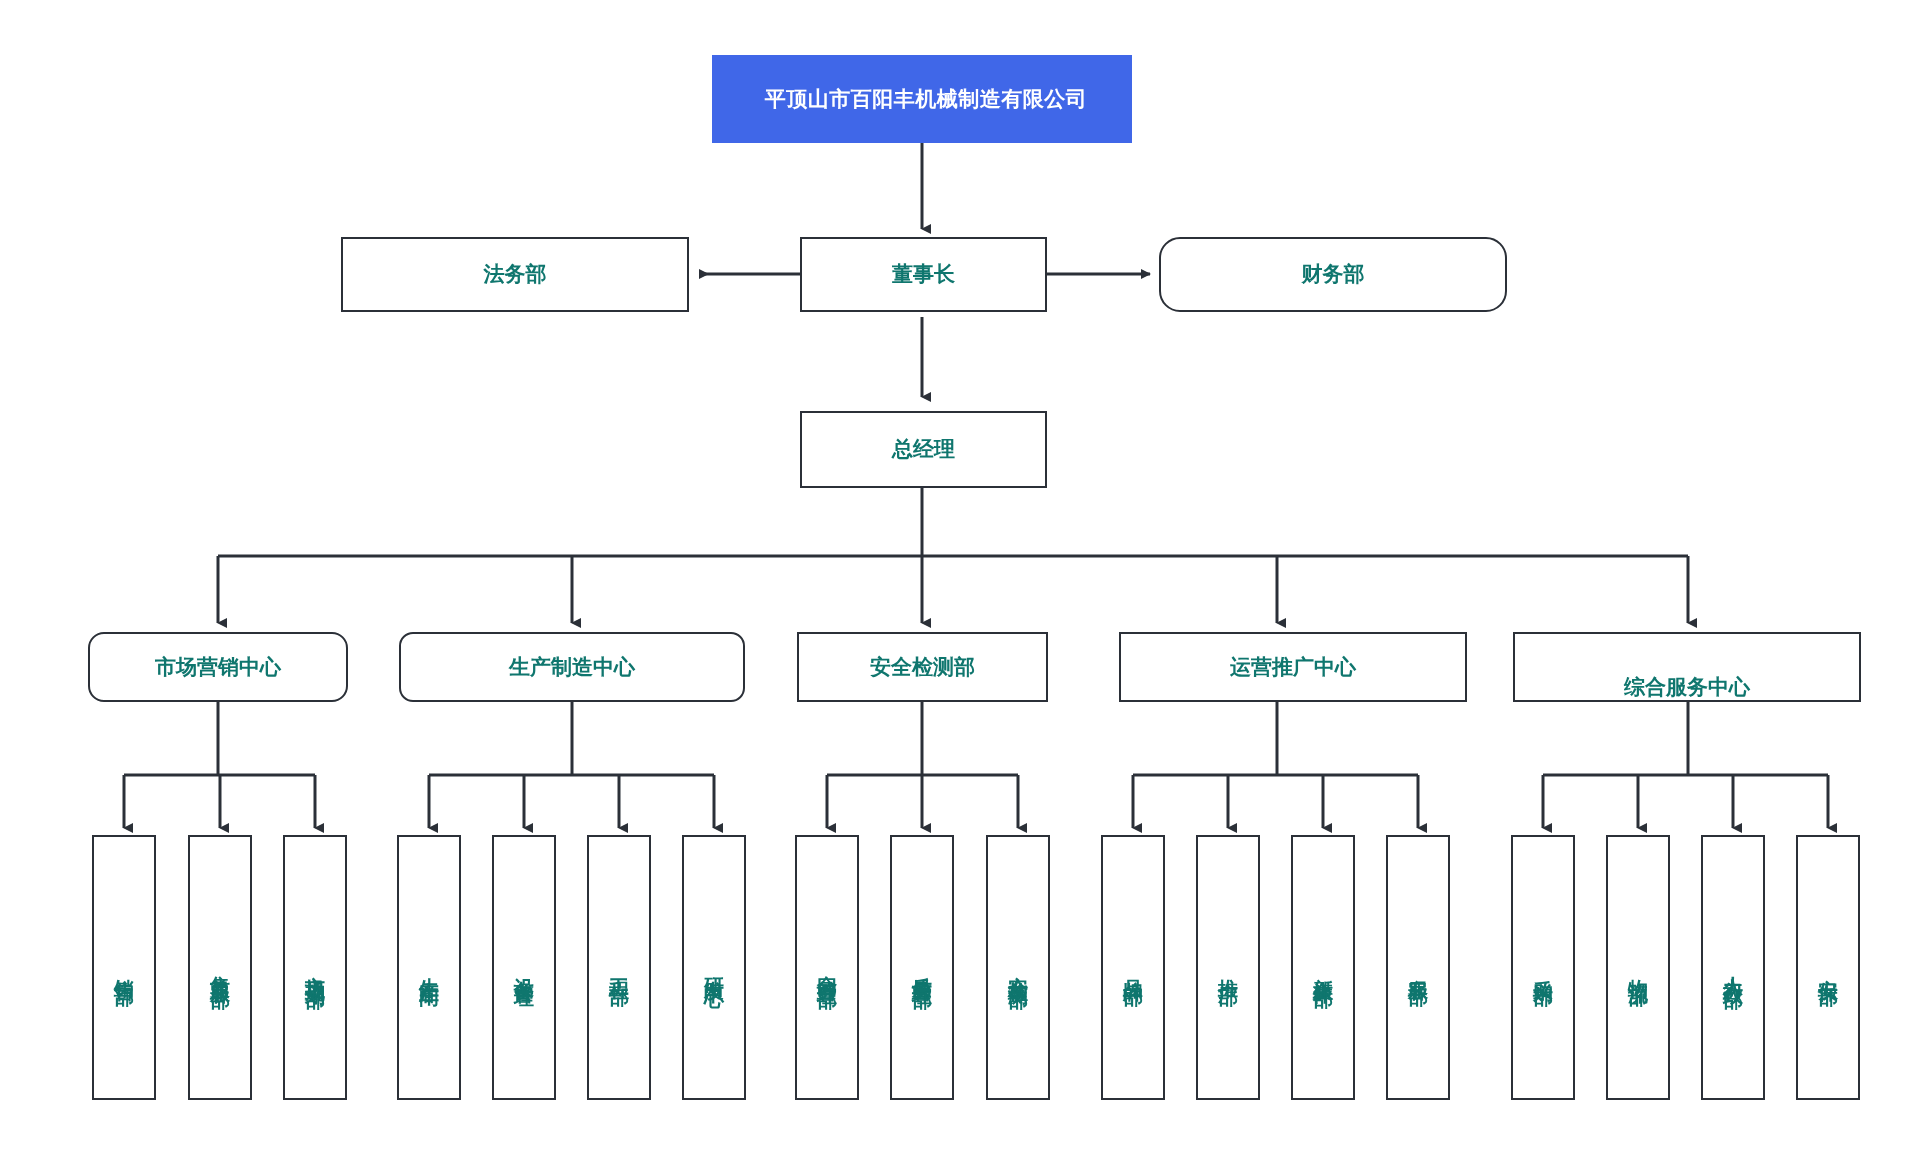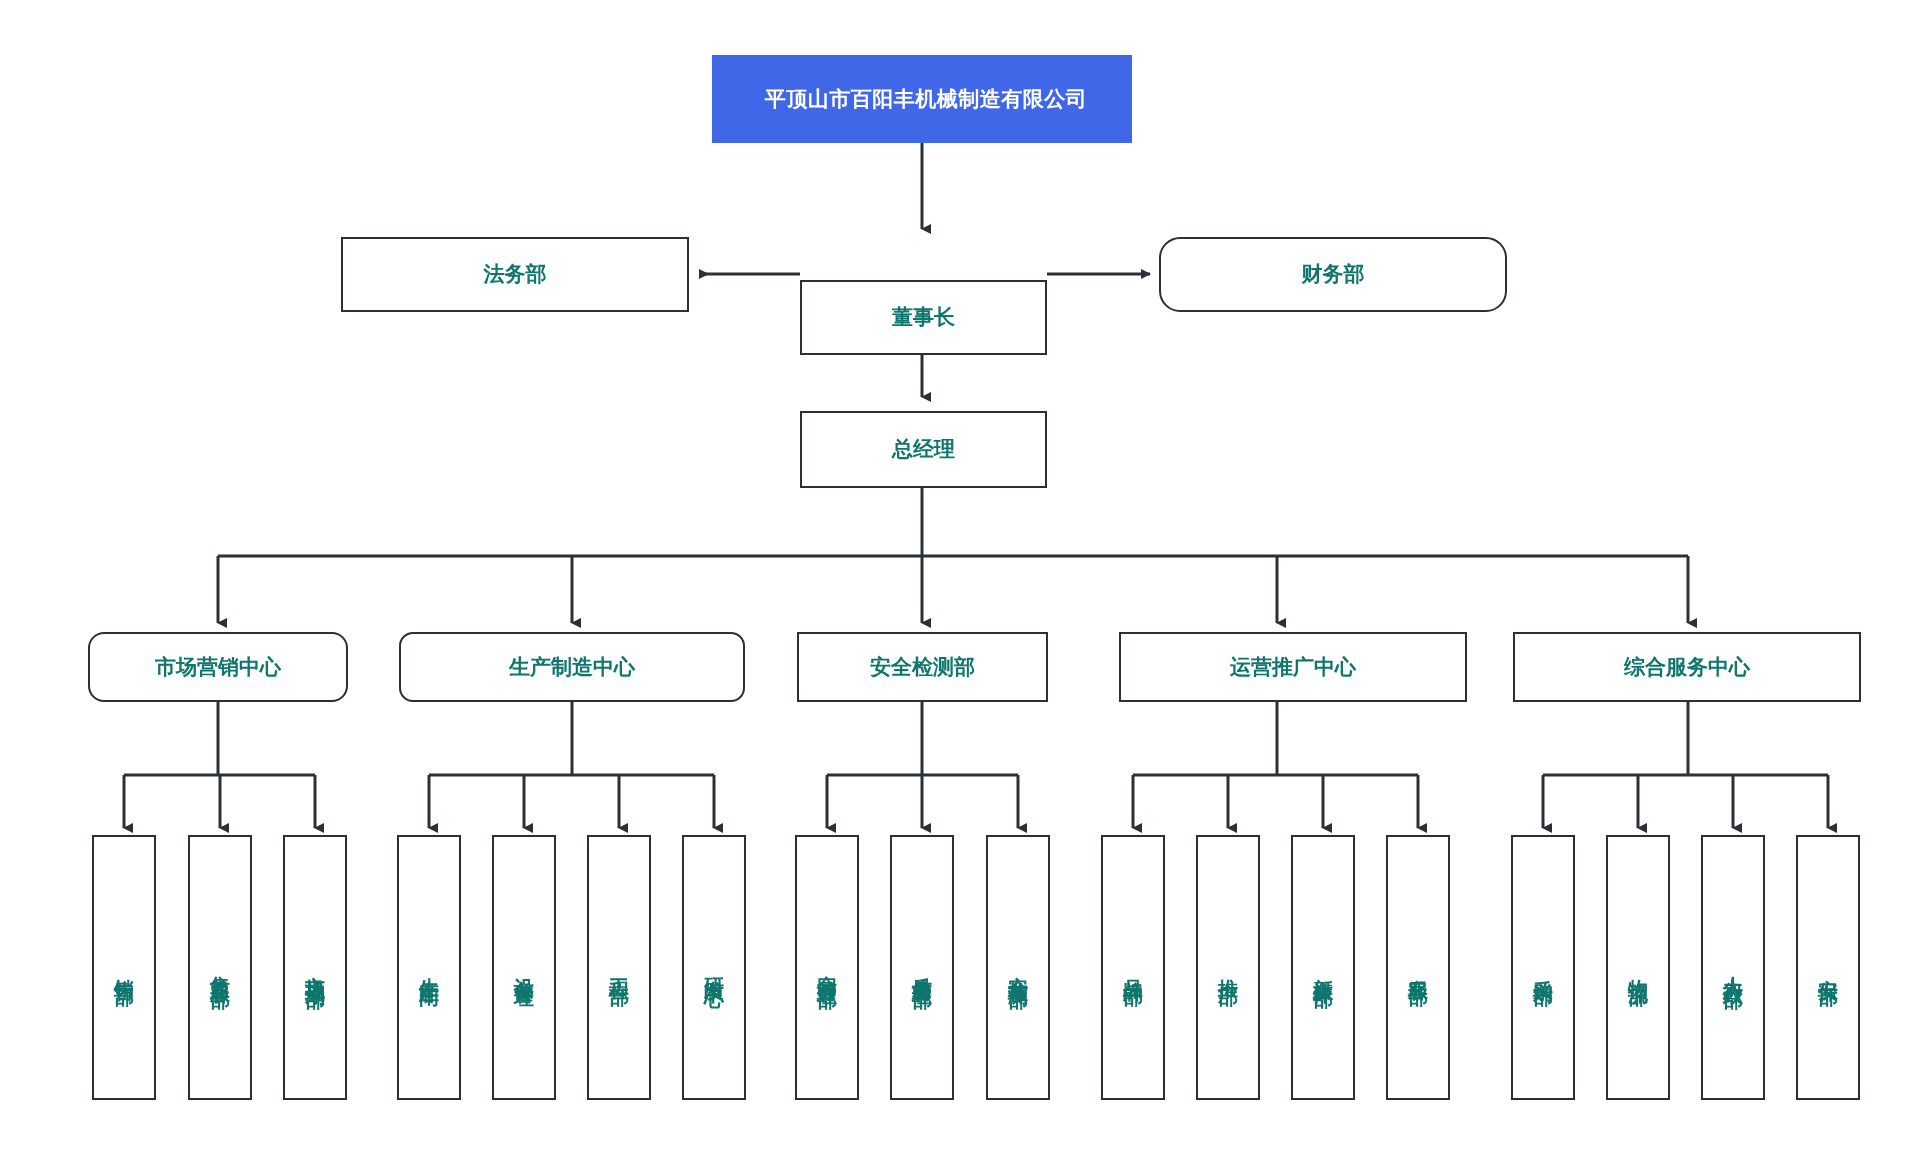--- a/index.html
+++ b/index.html
@@ -167,7 +167,7 @@
     <span>法务部</span>
   </div>
 
-  <div class="node exec" style="left:800px; top:237px; width:247px; height:75px;margin-top:43px;">
+  <div class="node exec" style="left:800px; top:237px; width:247px; height:75px;">
     <span>董事长</span>
   </div>
 

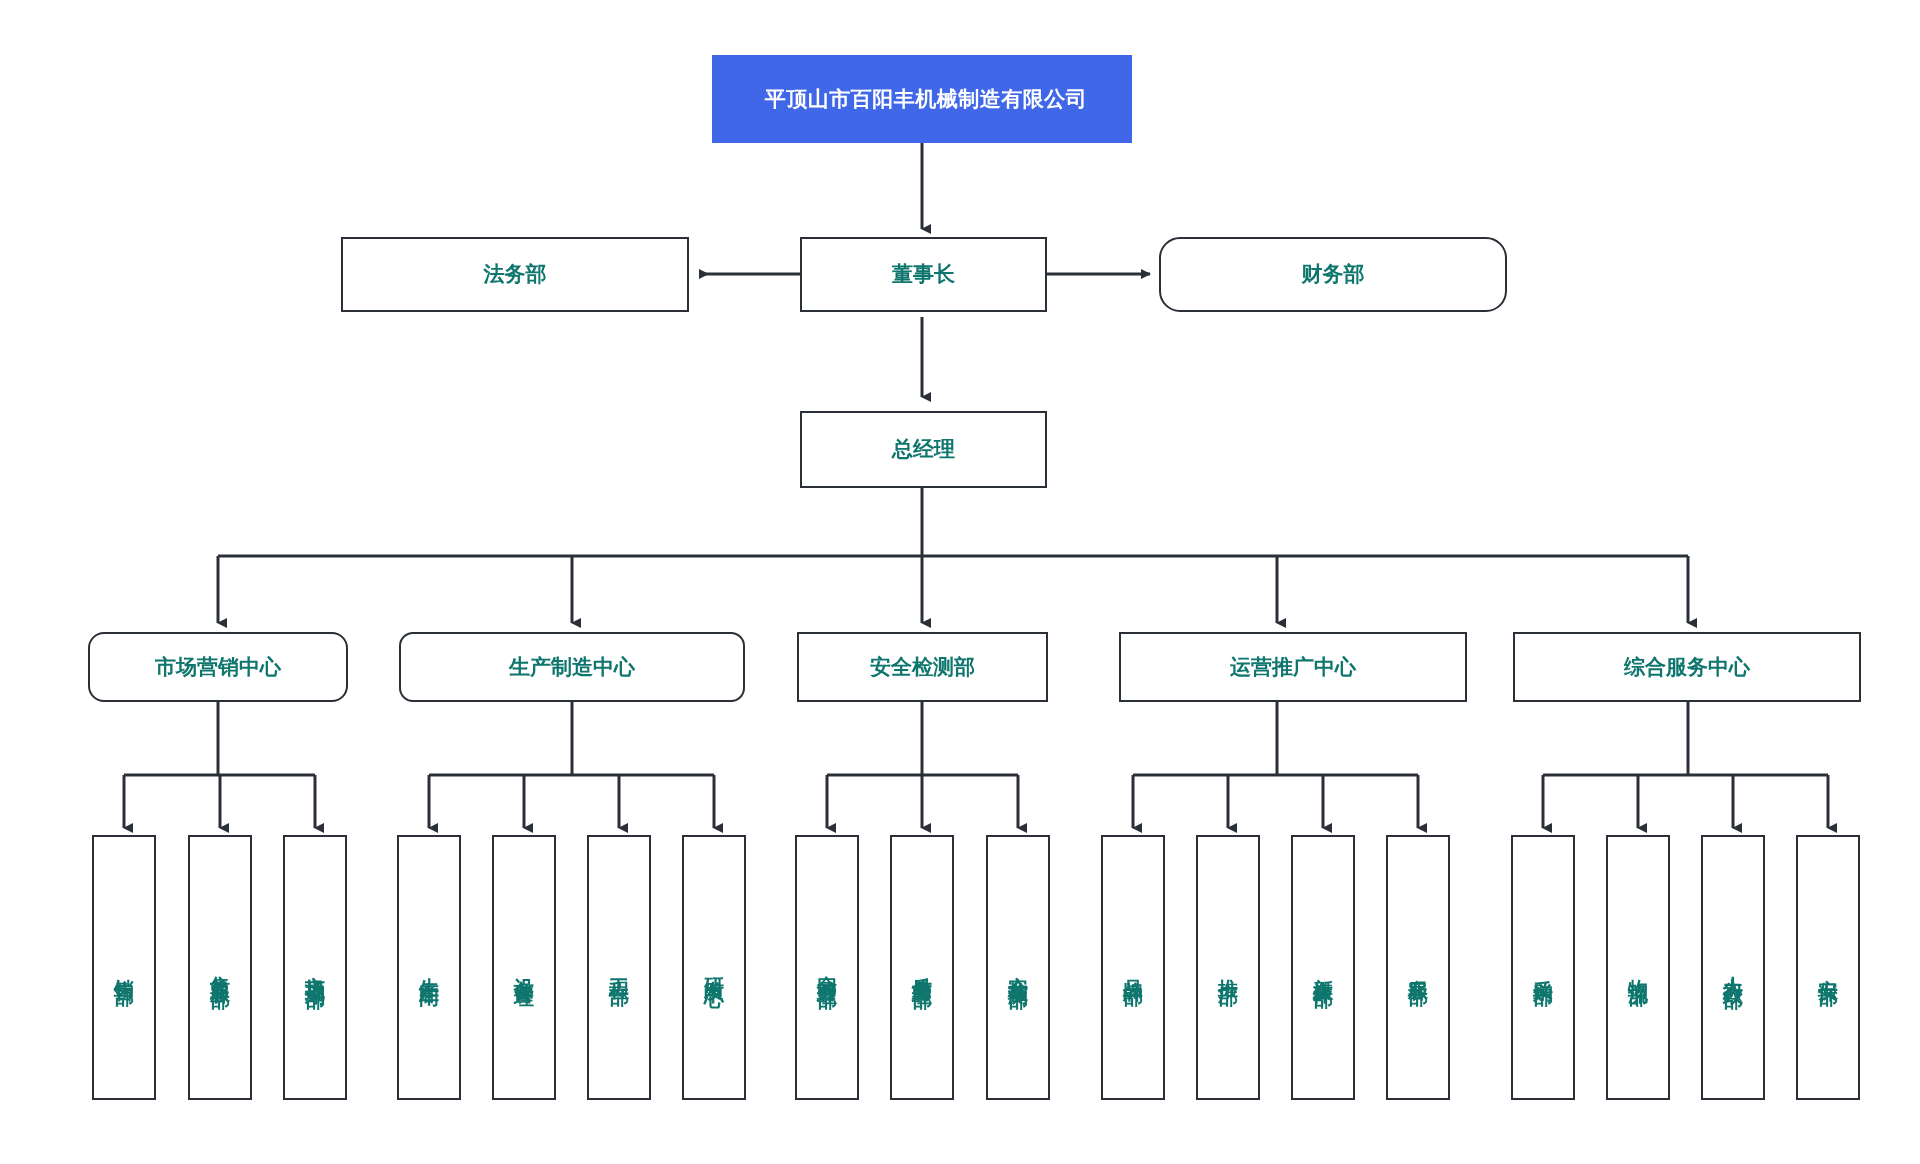--- a/index.html
+++ b/index.html
@@ -191,7 +191,7 @@
   <div class="node center" style="left:1119px; top:632px; width:348px; height:70px;">
     <span>运营推广中心</span>
   </div>
-  <div class="node center" style="left:1513px; top:632px; width:348px; height:70px;">
+  <div class="node center" style="left:1513px; top:632px; width:348px; height:70px;align-items:flex-end;">
     <span>综合服务中心</span>
   </div>
 

